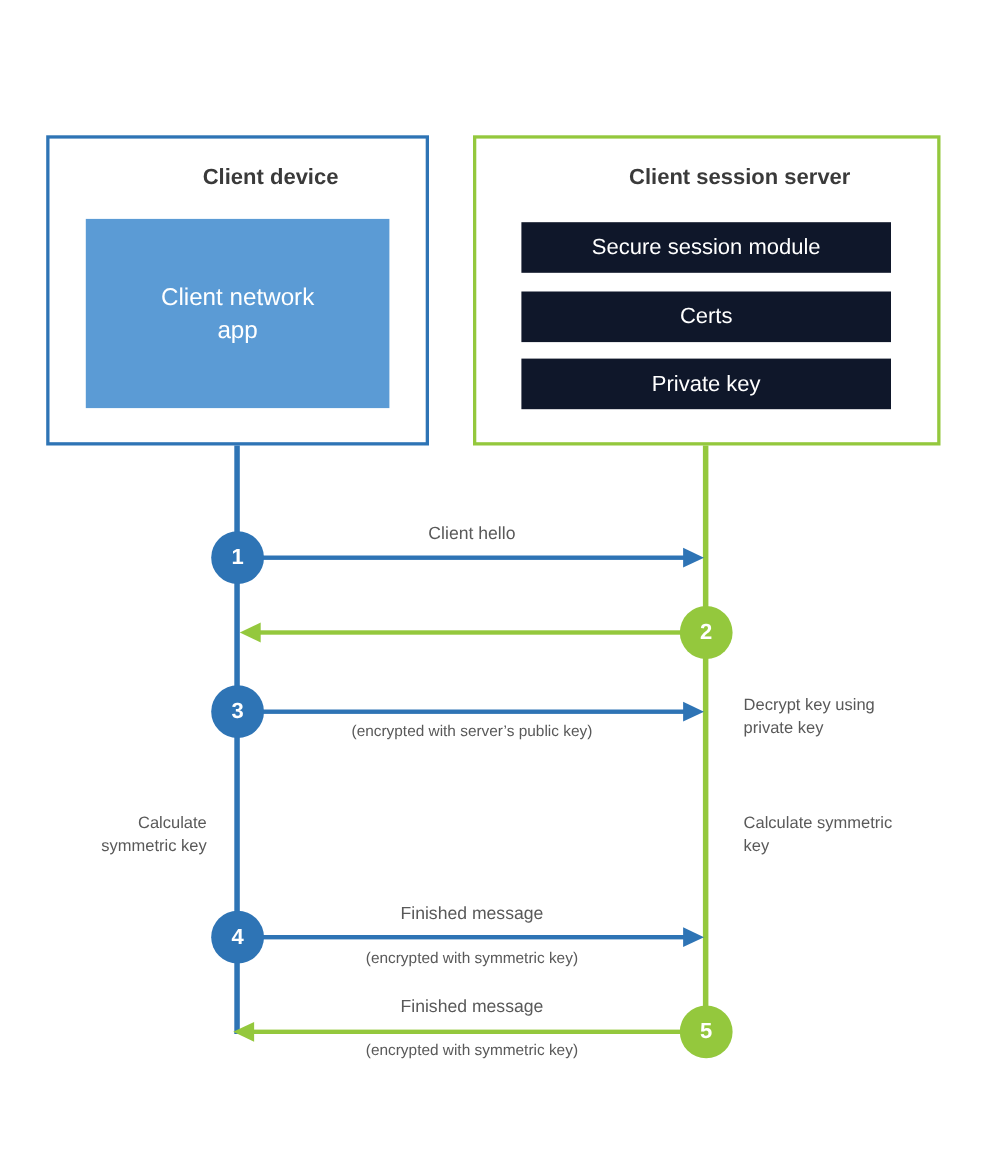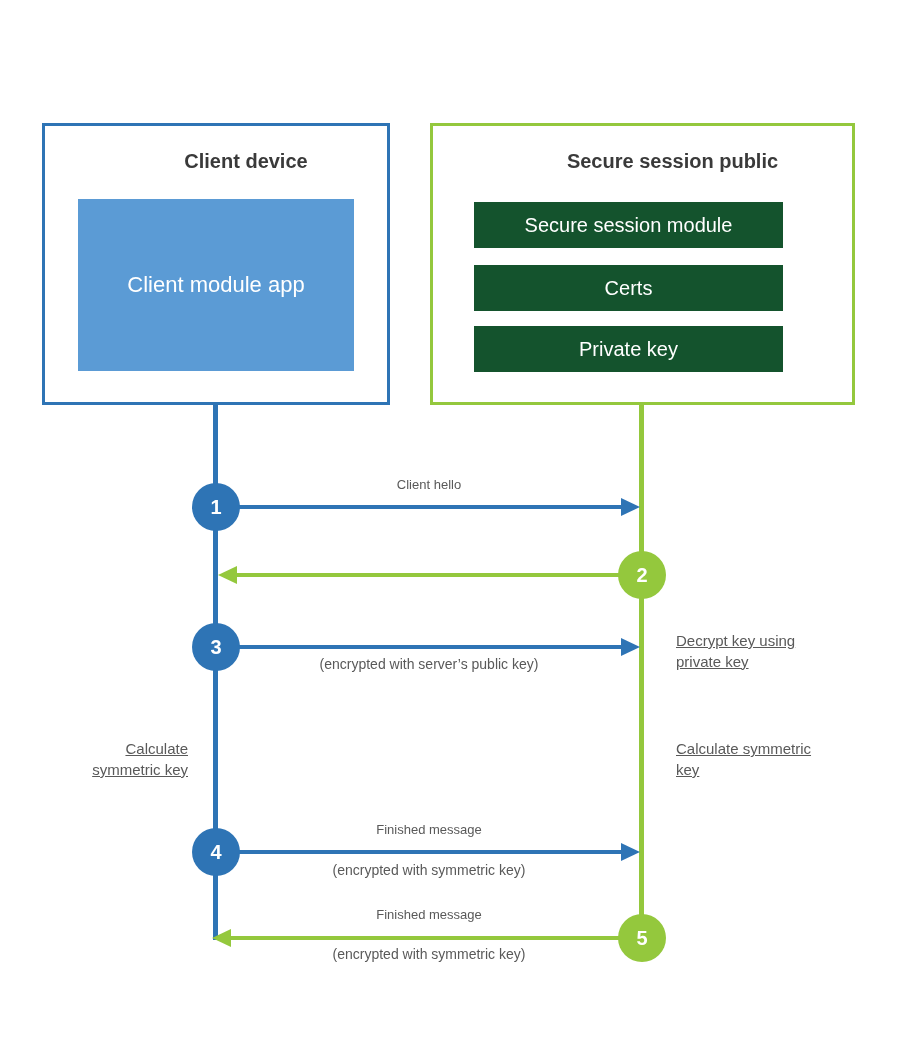--- a/index.html
+++ b/index.html
@@ -141,7 +141,7 @@
   </div>
 
   <div class="actor-box server-box">
-    <div class="box-title">Secure session public</div>
+    <div class="box-title">Client session server</div>
     <div class="server-bar bar-0">Secure session module</div>
     <div class="server-bar bar-2">Private key</div>
     <div class="server-bar bar-1">Certs</div>

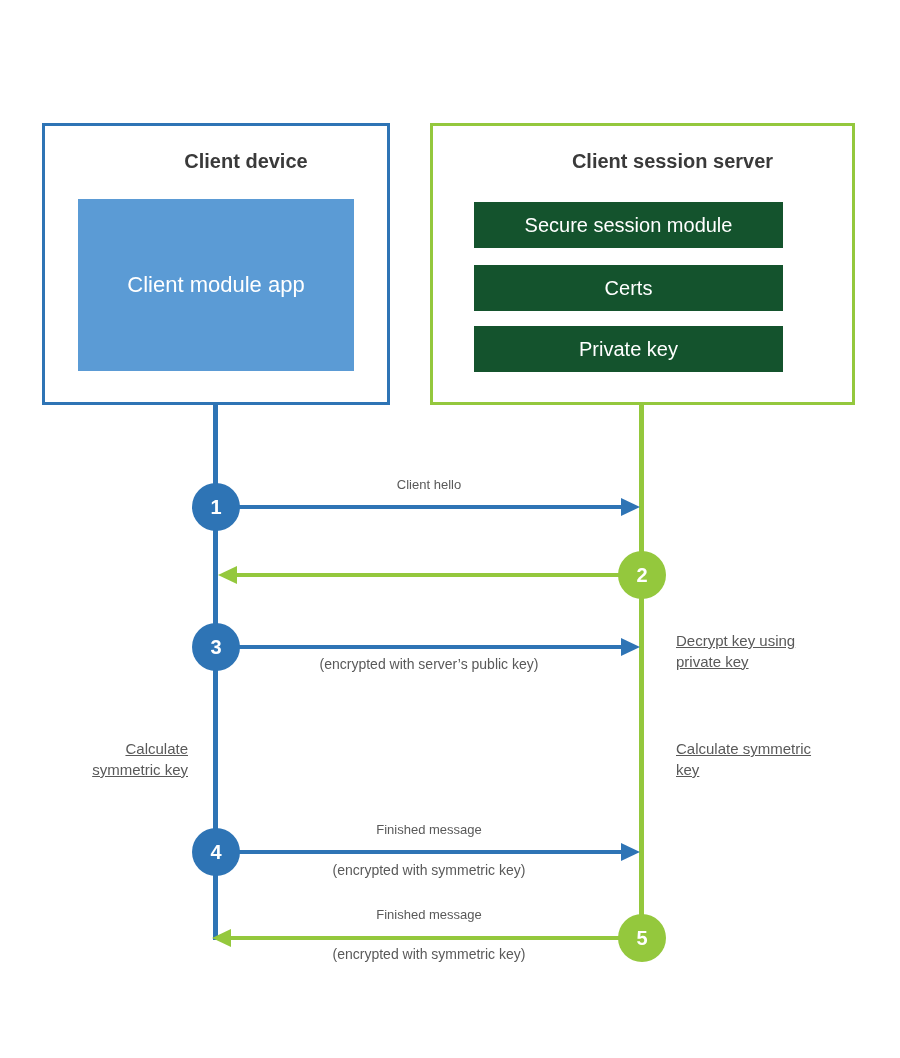--- a/index.html
+++ b/index.html
@@ -60,8 +60,8 @@
   .server-bar {
     position: absolute;
     left: 41px;
-    width: 309px; height: 46px;
-    background: #14532d;
+    width: 336px; height: 46px;
+    background: #0f172a;
     color: #ffffff;
     font-size: 20px;
     text-align: center;

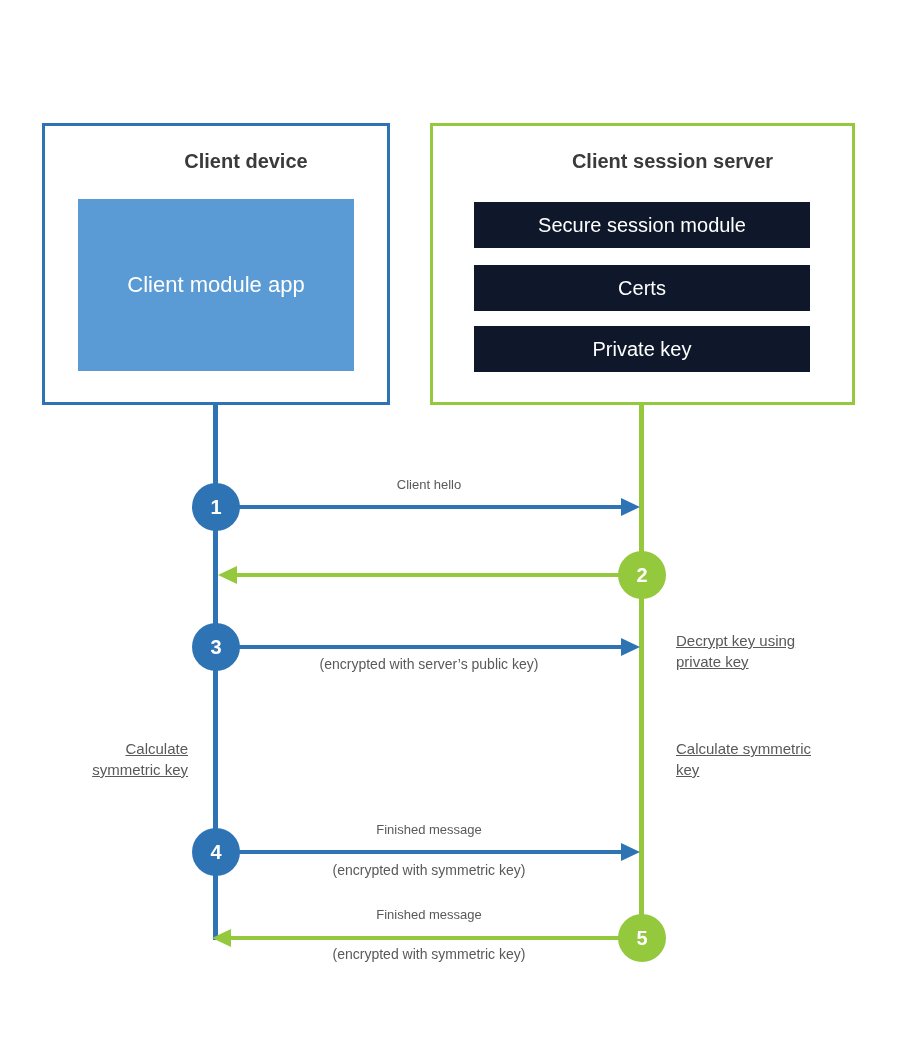--- a/index.html
+++ b/index.html
@@ -136,7 +136,7 @@
   <div class="actor-box client-box">
     <div class="box-title">Client device</div>
     <div class="client-app">
-      <span>Client module app</span>
+      <span>Client network app</span>
     </div>
   </div>
 

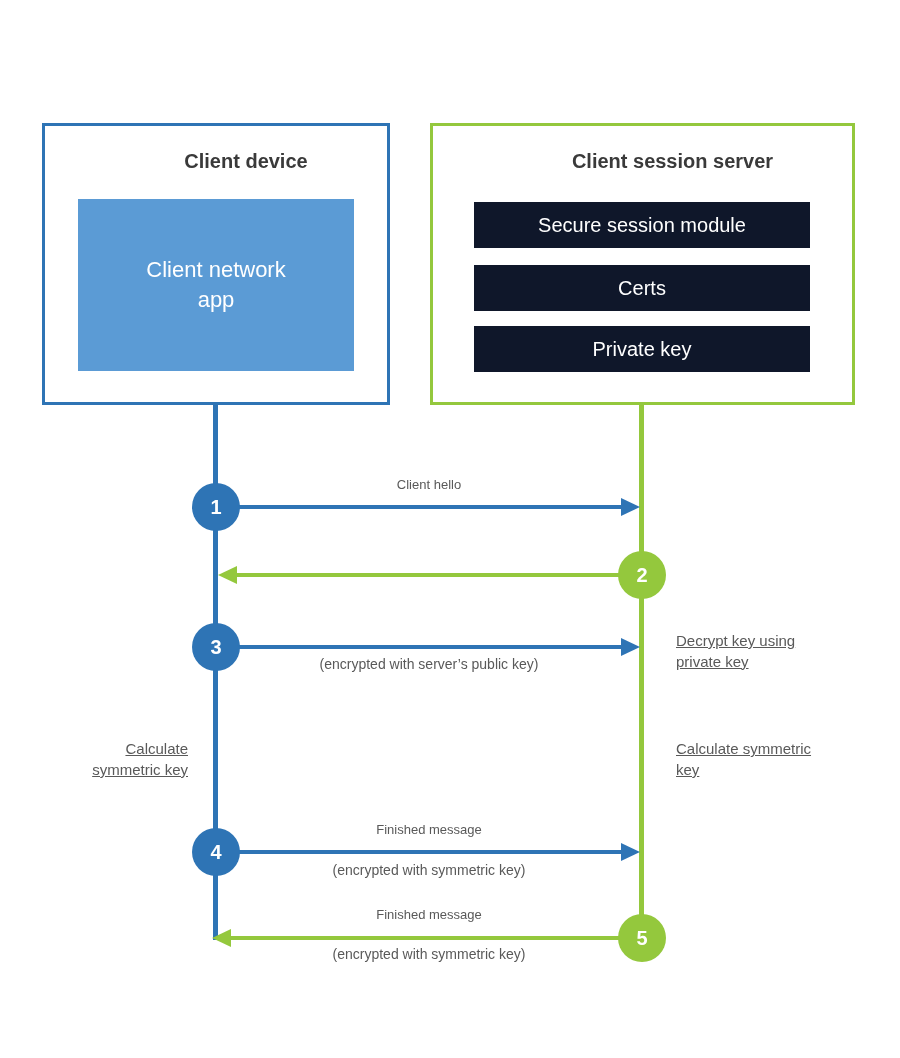--- a/index.html
+++ b/index.html
@@ -105,7 +105,7 @@
     position: absolute;
     left: 218px; width: 422px;
     text-align: center;
-    font-size: 13px;
+    font-size: 16px;
     color: #595959;
   }
   .msg-sublabel {

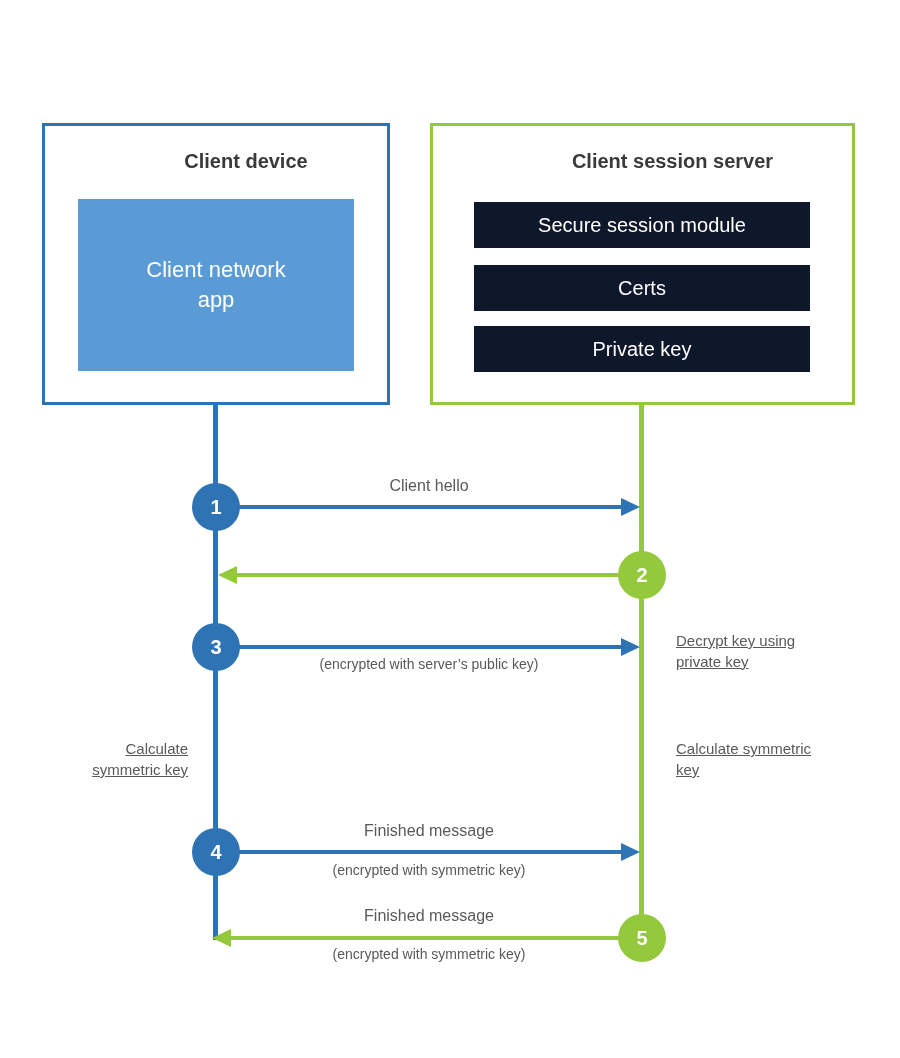--- a/index.html
+++ b/index.html
@@ -121,7 +121,6 @@
     font-size: 15px;
     line-height: 1.38;
     color: #595959;
-    text-decoration: underline;
   }
   .note-decrypt    { left: 676px; top: 631px; width: 140px; text-align: left; }
   .note-calc-left  { left: 66px;  top: 739px; width: 122px; text-align: right; }

